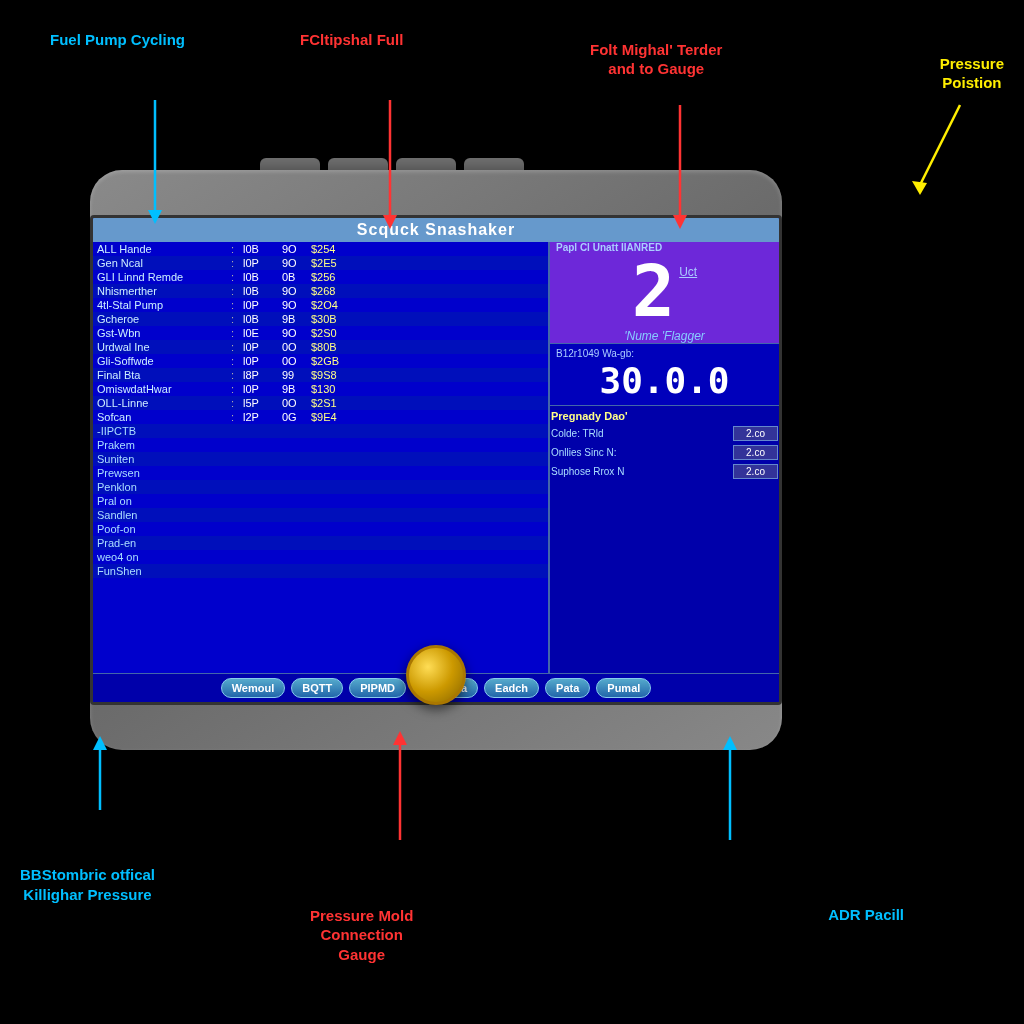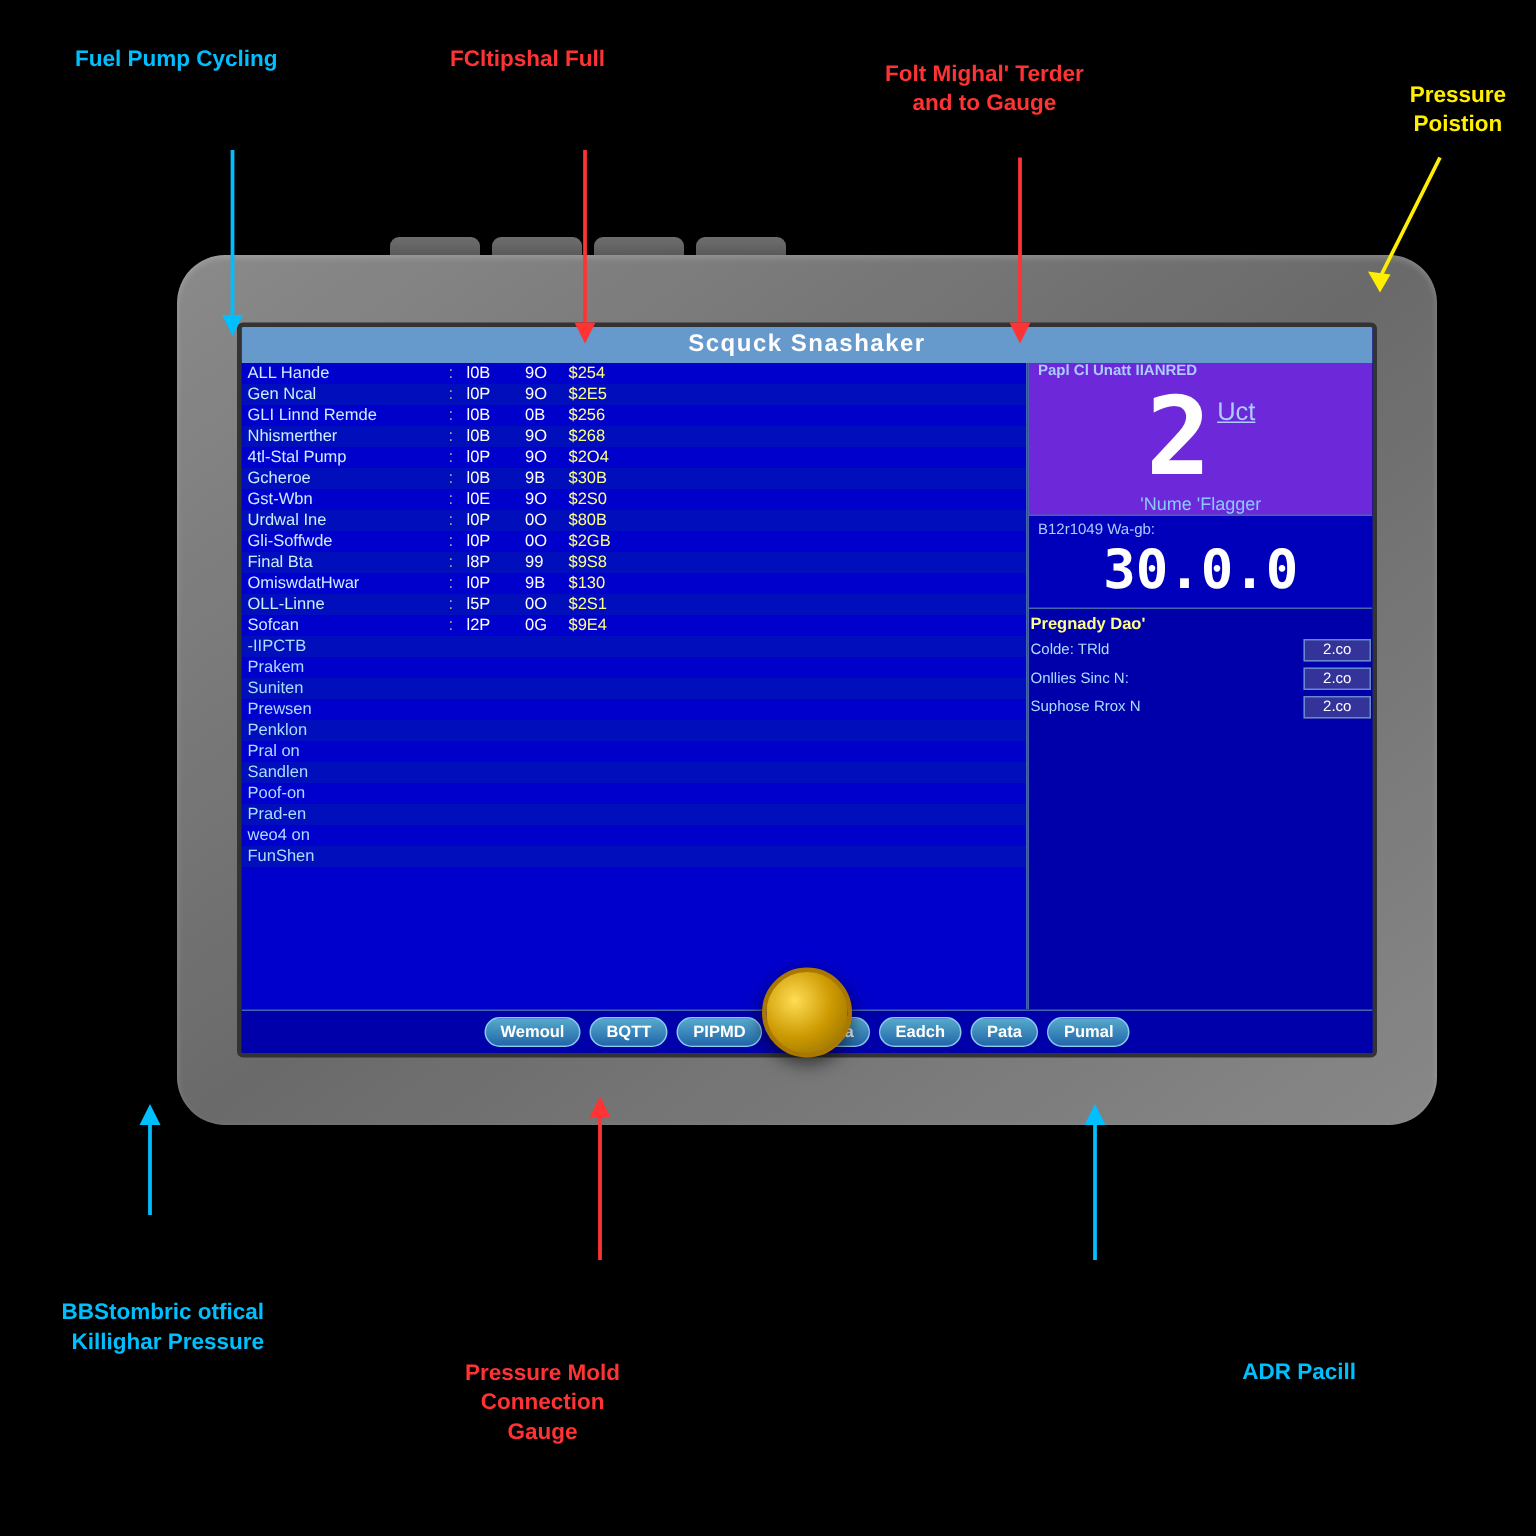--- a/index.html
+++ b/index.html
@@ -29,7 +29,7 @@
       position: absolute;
       top: 170px;
       left: 90px;
-      width: 840px;
+      width: 692px;
       height: 580px;
       background: linear-gradient(145deg, #8a8a8a, #6a6a6a, #888);
       border-radius: 32px;
@@ -37,7 +37,6 @@
       align-items: center;
       justify-content: center;
       box-shadow: 0 8px 32px rgba(0,0,0,0.8), inset 0 2px 4px rgba(255,255,255,0.2);
-      margin-left: 28px;
     }
 
     

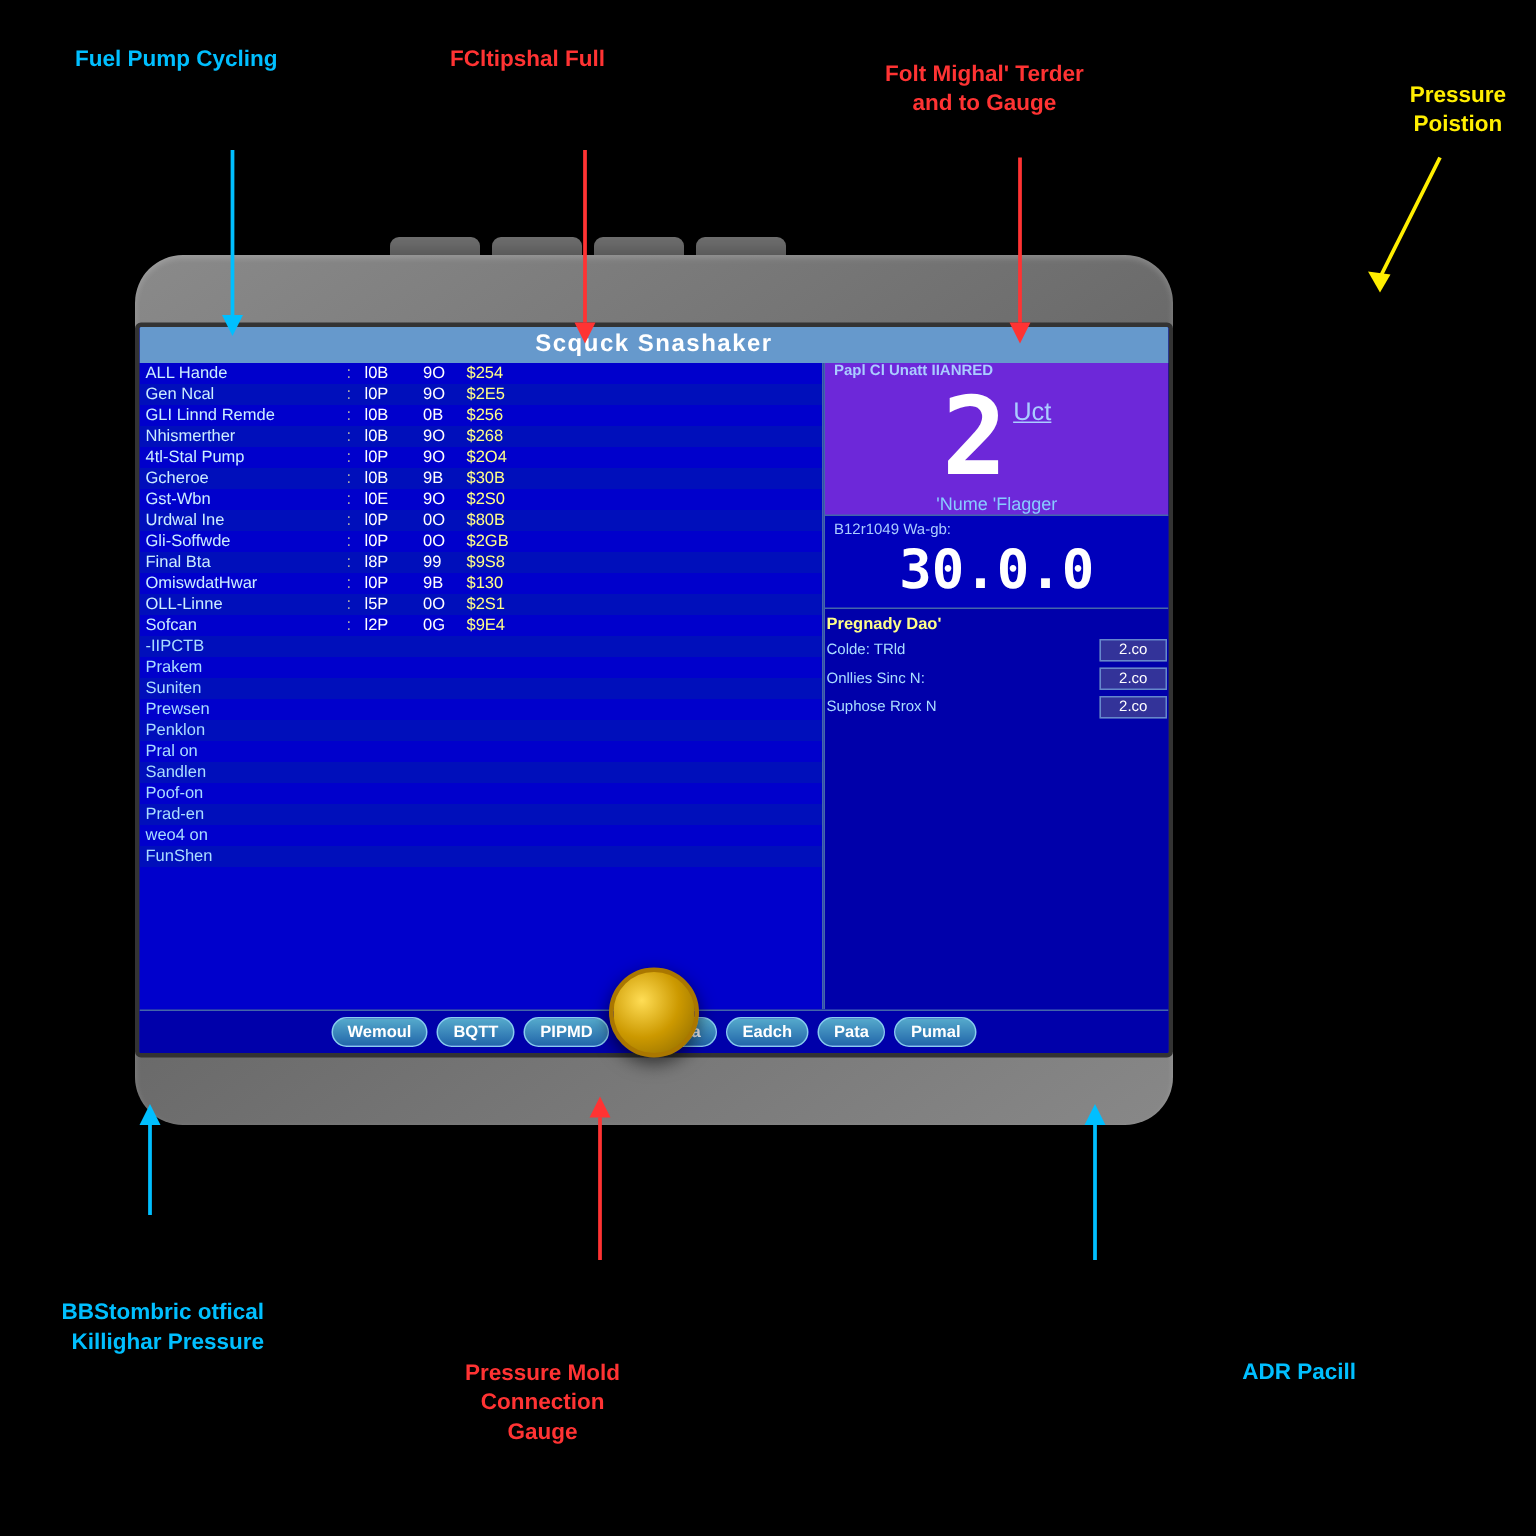--- a/index.html
+++ b/index.html
@@ -157,7 +157,7 @@
     }
     .uct-label {
       color: #aaccff;
-      font-size: 17px;
+      font-size: 12px;
       text-align: right;
       margin-top: -8px;
       text-decoration: underline;

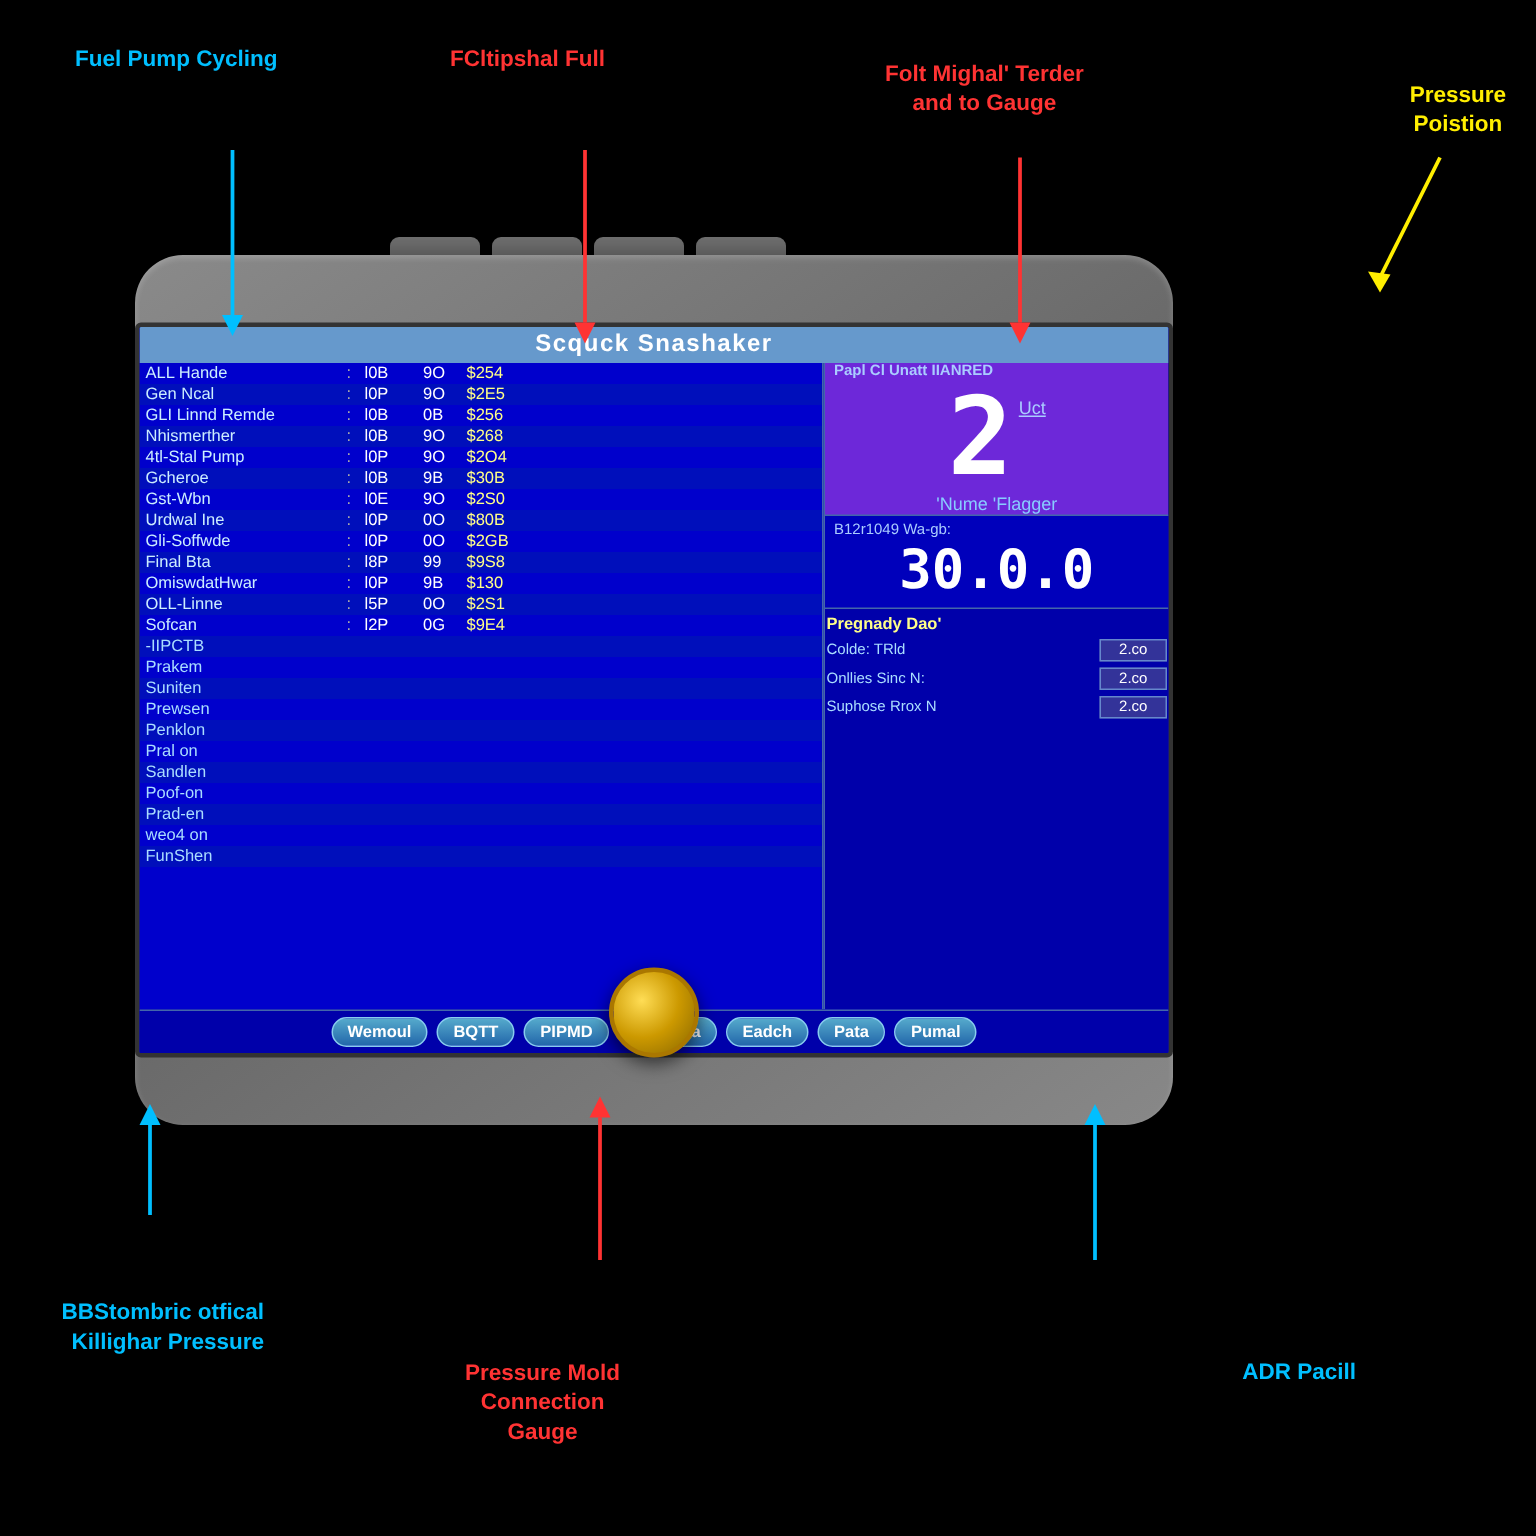--- a/index.html
+++ b/index.html
@@ -166,6 +166,7 @@
       color: #88ccff;
       font-size: 12px;
       text-align: center;
+      font-style: italic;
       margin-top: 2px;
     }
 

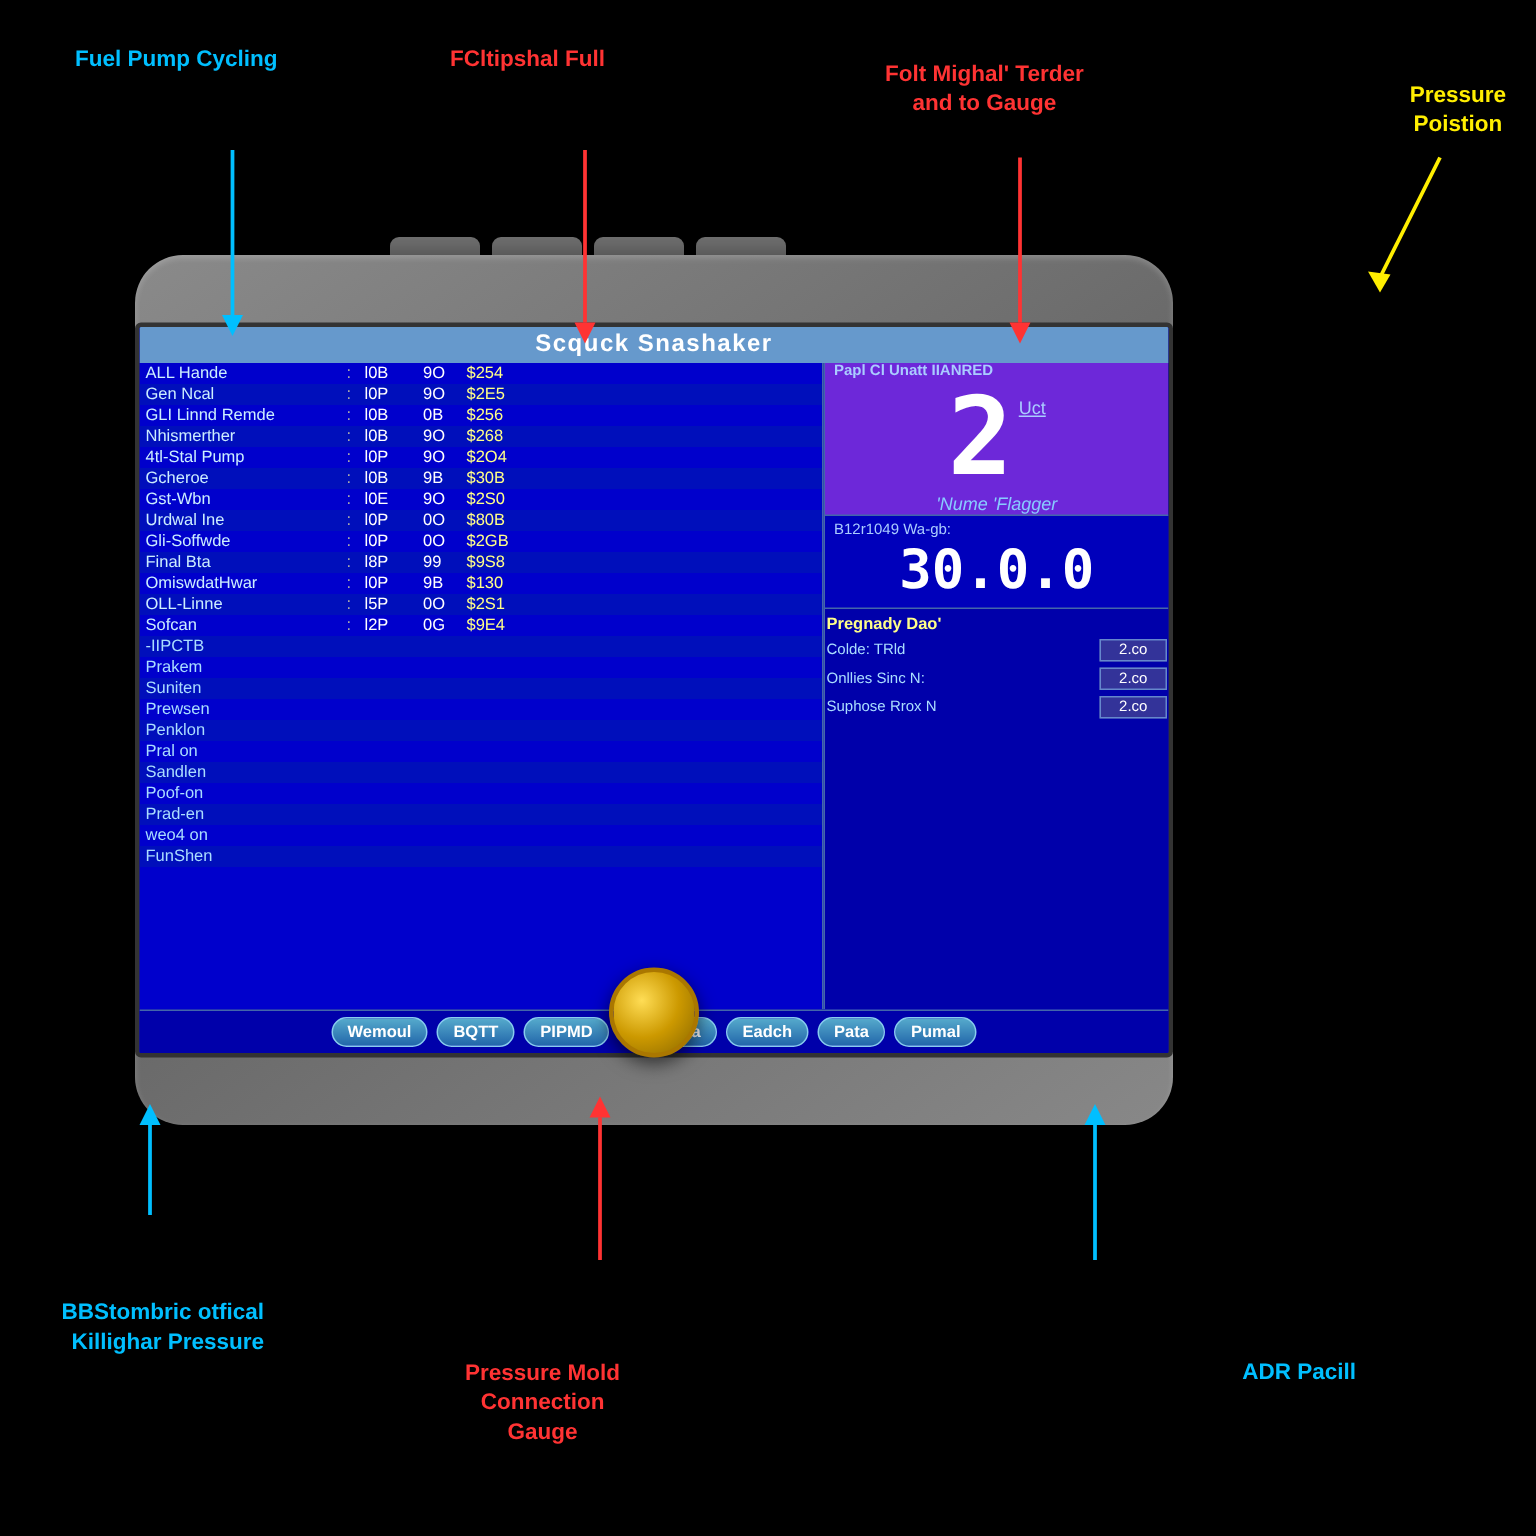--- a/index.html
+++ b/index.html
@@ -486,7 +486,7 @@
 Poistion</span>
 </div>
 
-<div class="annotation annotation-cyan ann-bbs" style="white-space:pre-line;text-align:right;margin-left:21px;">
+<div class="annotation annotation-cyan ann-bbs" style="white-space:pre-line;text-align:center;">
   <span>BBStombric otfical
 Killighar Pressure</span>
 </div>

